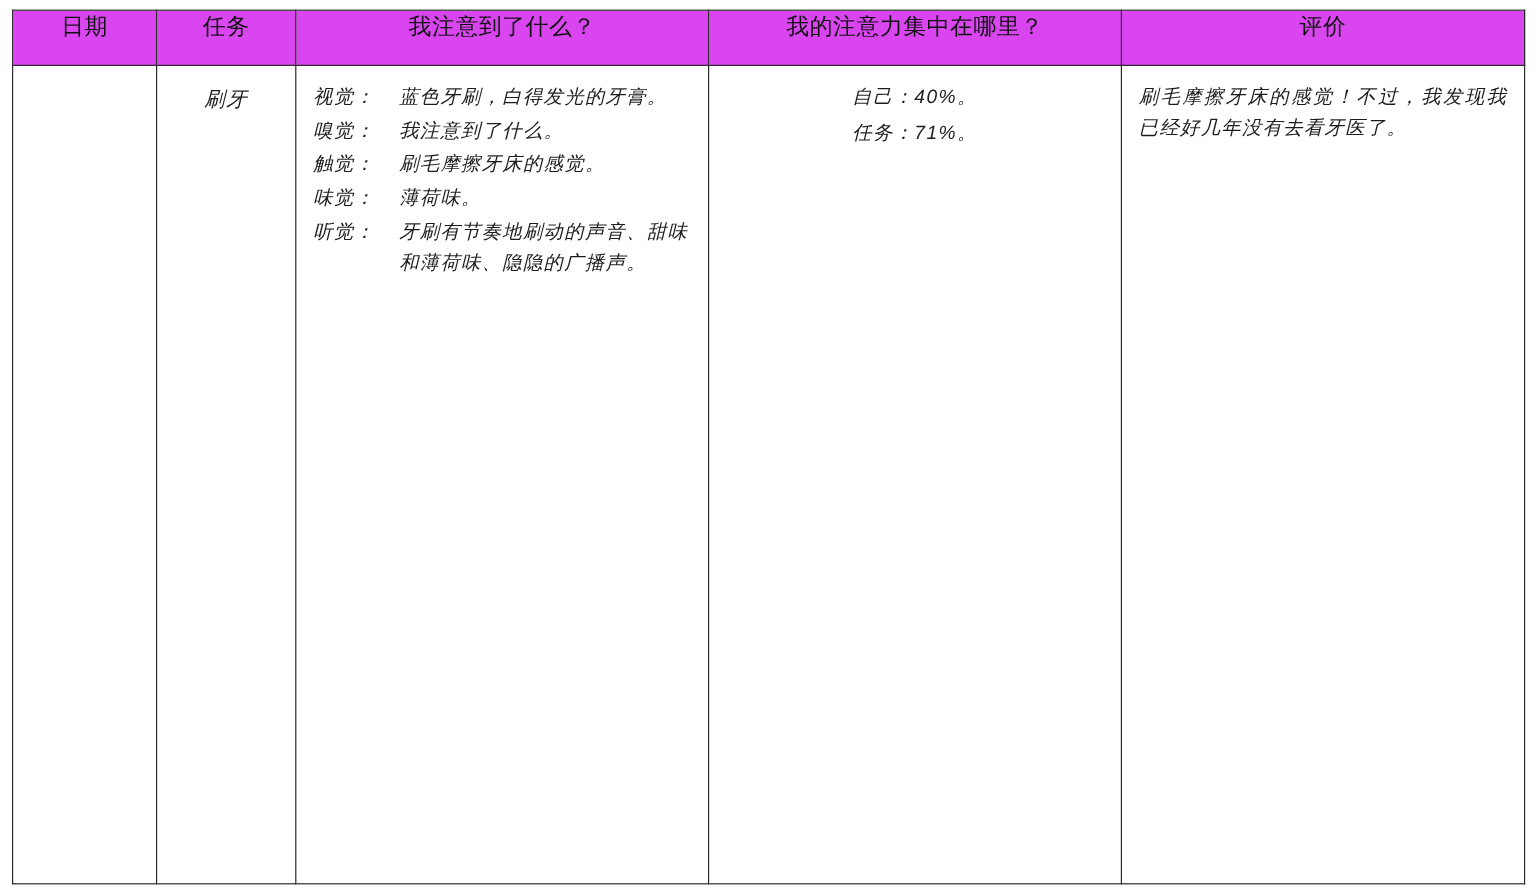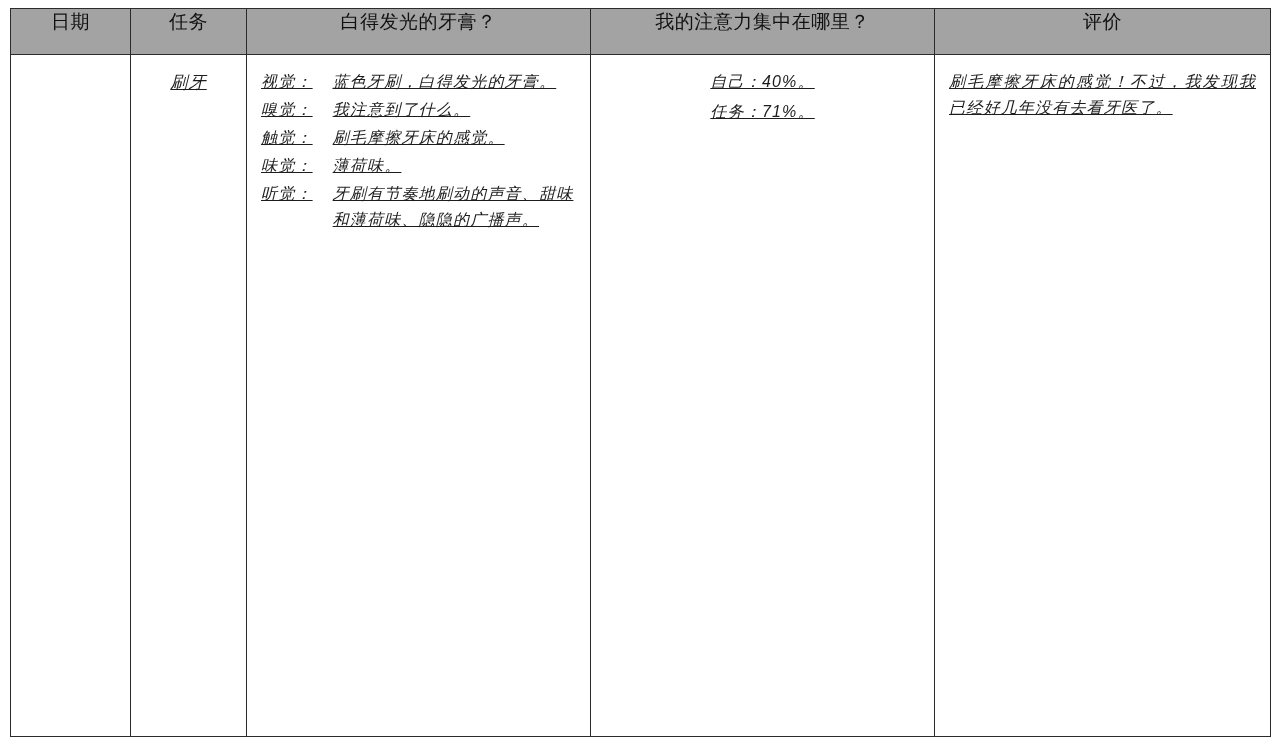--- a/index.html
+++ b/index.html
@@ -34,7 +34,7 @@
     padding: 0;
   }
   thead th {
-    background: #a3a3a3;
+    background: #d946ef;
     height: 45px;
     font-weight: 400;
     font-size: 19px;

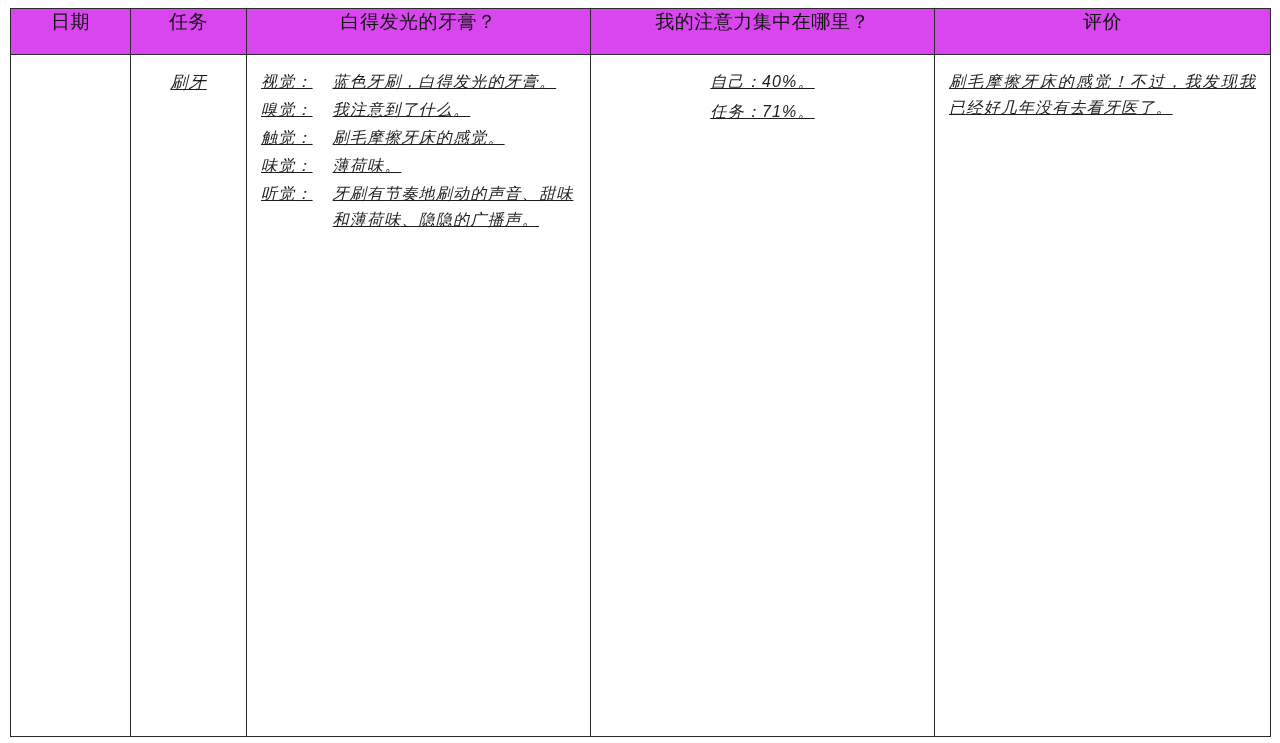--- a/index.html
+++ b/index.html
@@ -118,7 +118,7 @@
       <tr>
         <th>日期</th>
         <th>任务</th>
-        <th>白得发光的牙膏？</th>
+        <th>我注意到了什么？</th>
         <th>我的注意力集中在哪里？</th>
         <th>评价</th>
       </tr>

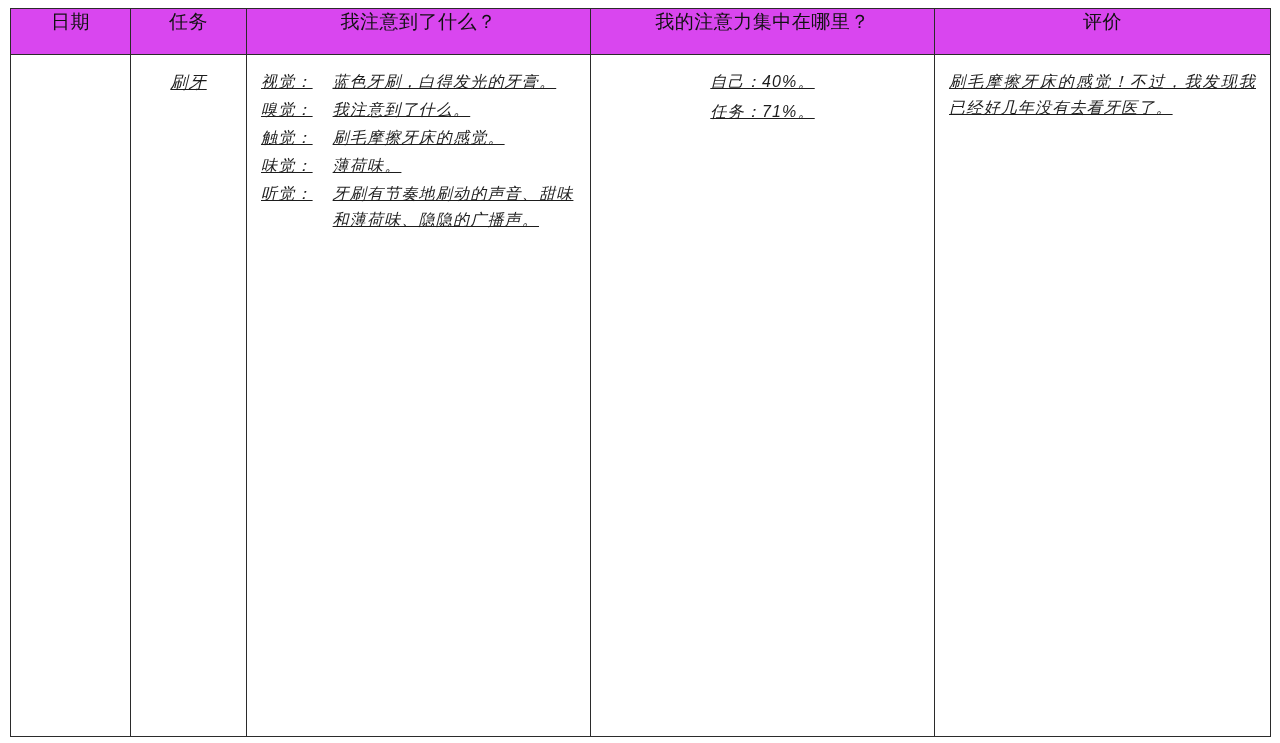--- a/index.html
+++ b/index.html
@@ -65,7 +65,6 @@
     font-style: italic;
     letter-spacing: 1.2px;
     word-spacing: 2px;
-    text-decoration: underline;
   }
   .task-cell .cell-inner {
     text-align: center;

